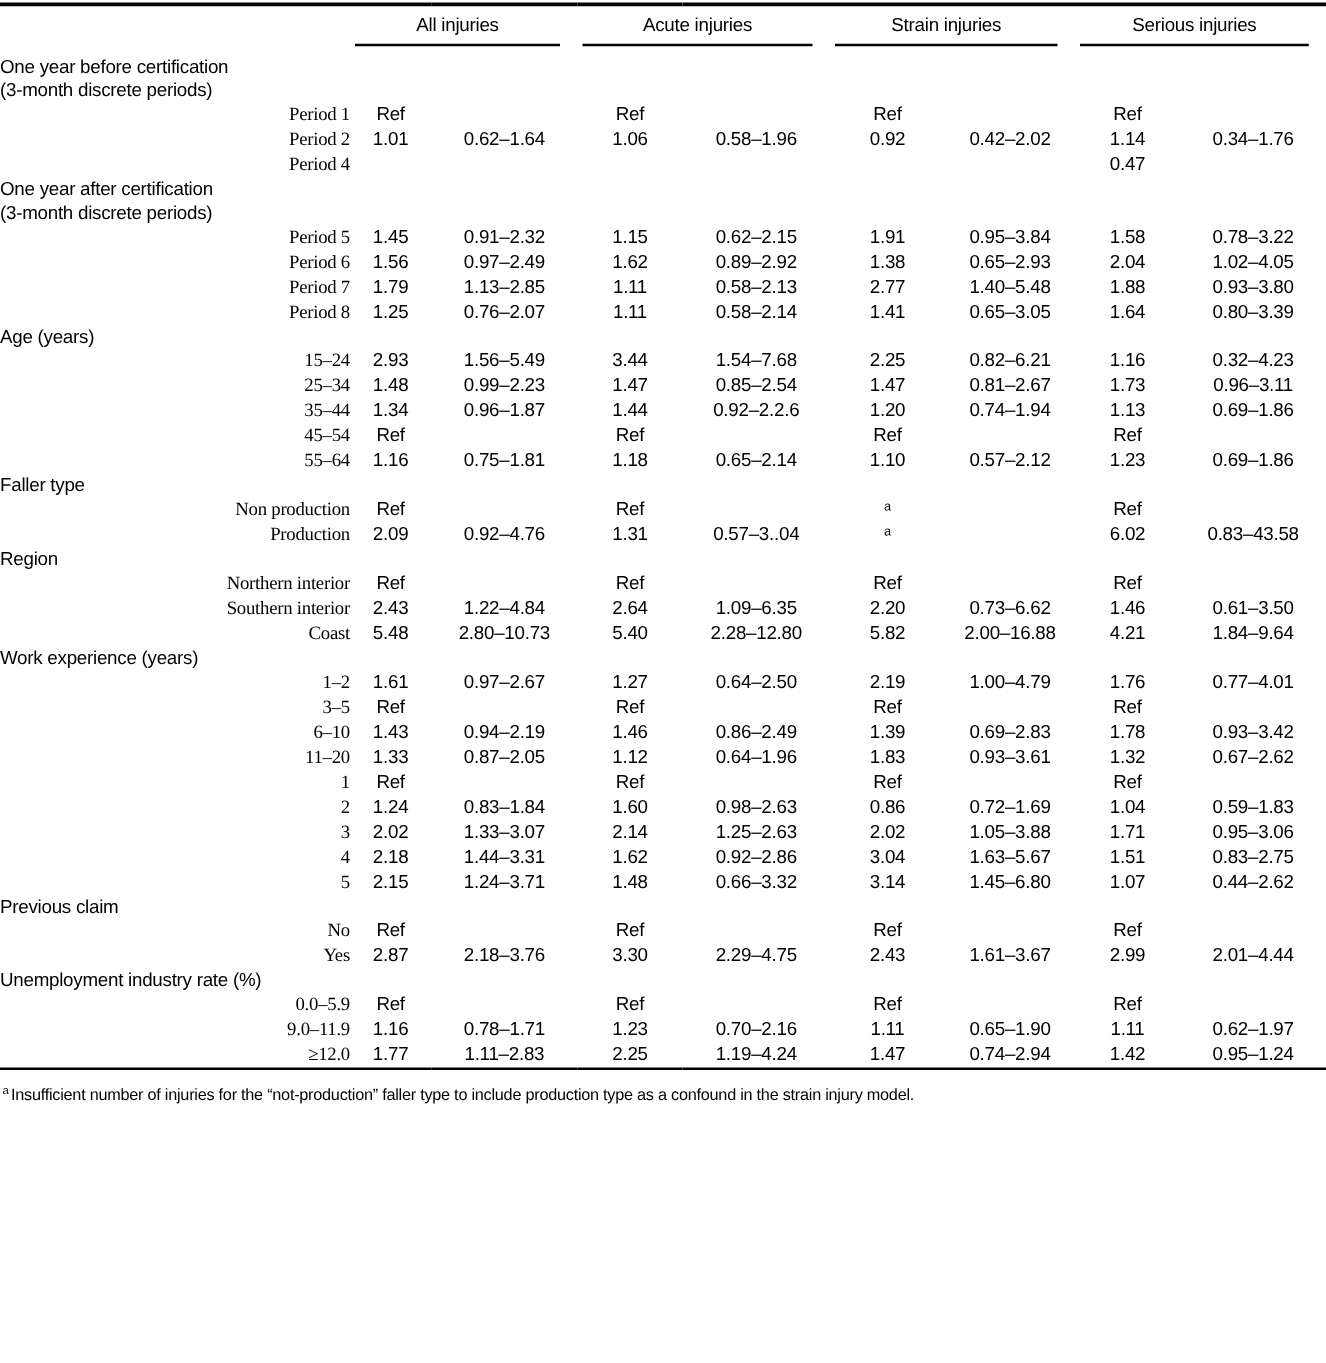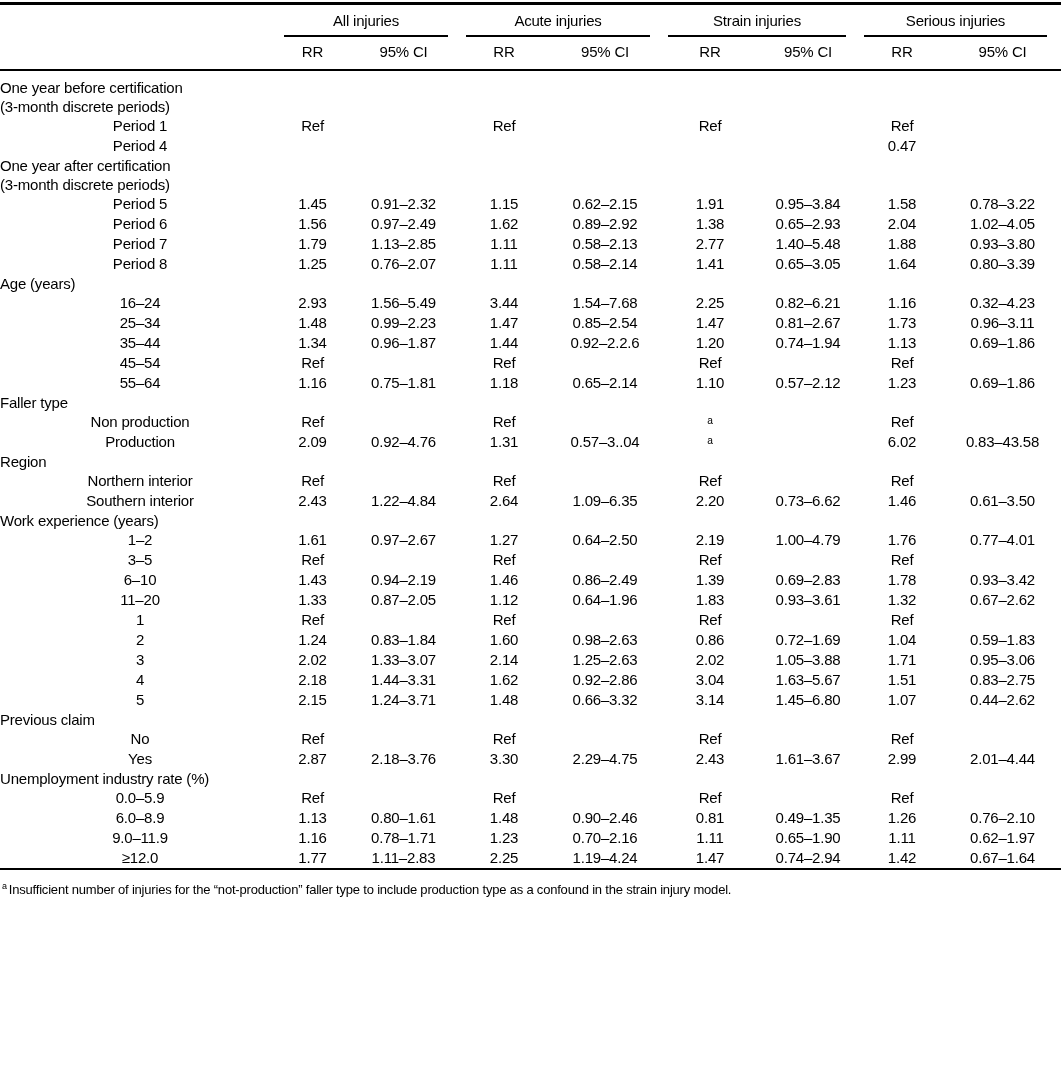--- a/index.html
+++ b/index.html
@@ -108,17 +108,6 @@
           <div class="group-label">Serious injuries</div>
         </th>
       </tr>
-      <tr class="subhead-row">
-        <th></th>
-        <th>RR</th>
-        <th>95% CI</th>
-        <th>RR</th>
-        <th>95% CI</th>
-        <th>RR</th>
-        <th>95% CI</th>
-        <th>RR</th>
-        <th>95% CI</th>
-      </tr>
     </thead>
     <tbody>
         <tr class="section-row first-section">

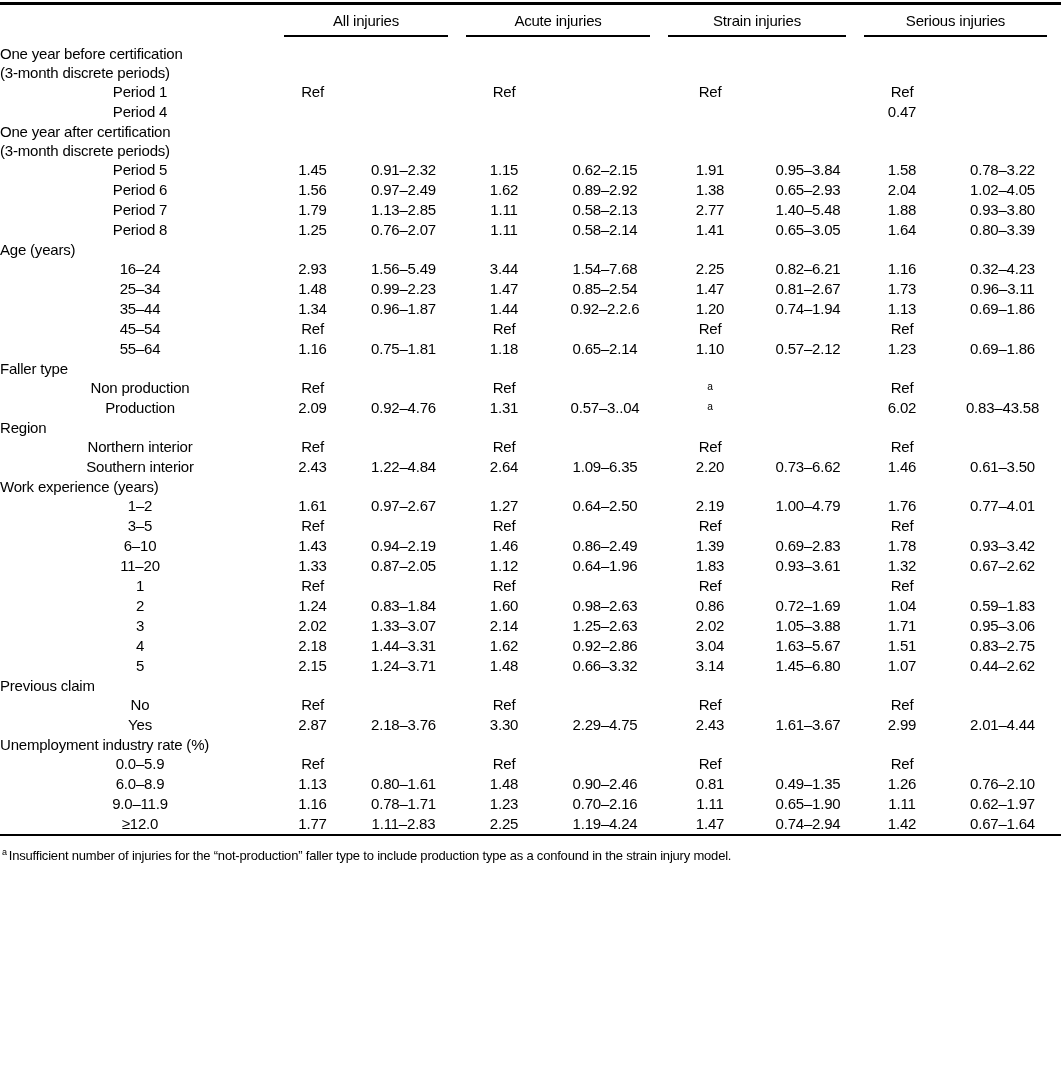--- a/index.html
+++ b/index.html
@@ -53,10 +53,11 @@
   tr.first-section td.section-title { padding-top: 7px; }
   td.row-label {
     padding-left: 13px;
-    text-align: center;
+    text-align: right;
     line-height: 20px;
     height: 20px;
     white-space: nowrap;
+    font-family: Liberation Serif, serif;
   }
   td.val {
     text-align: center;

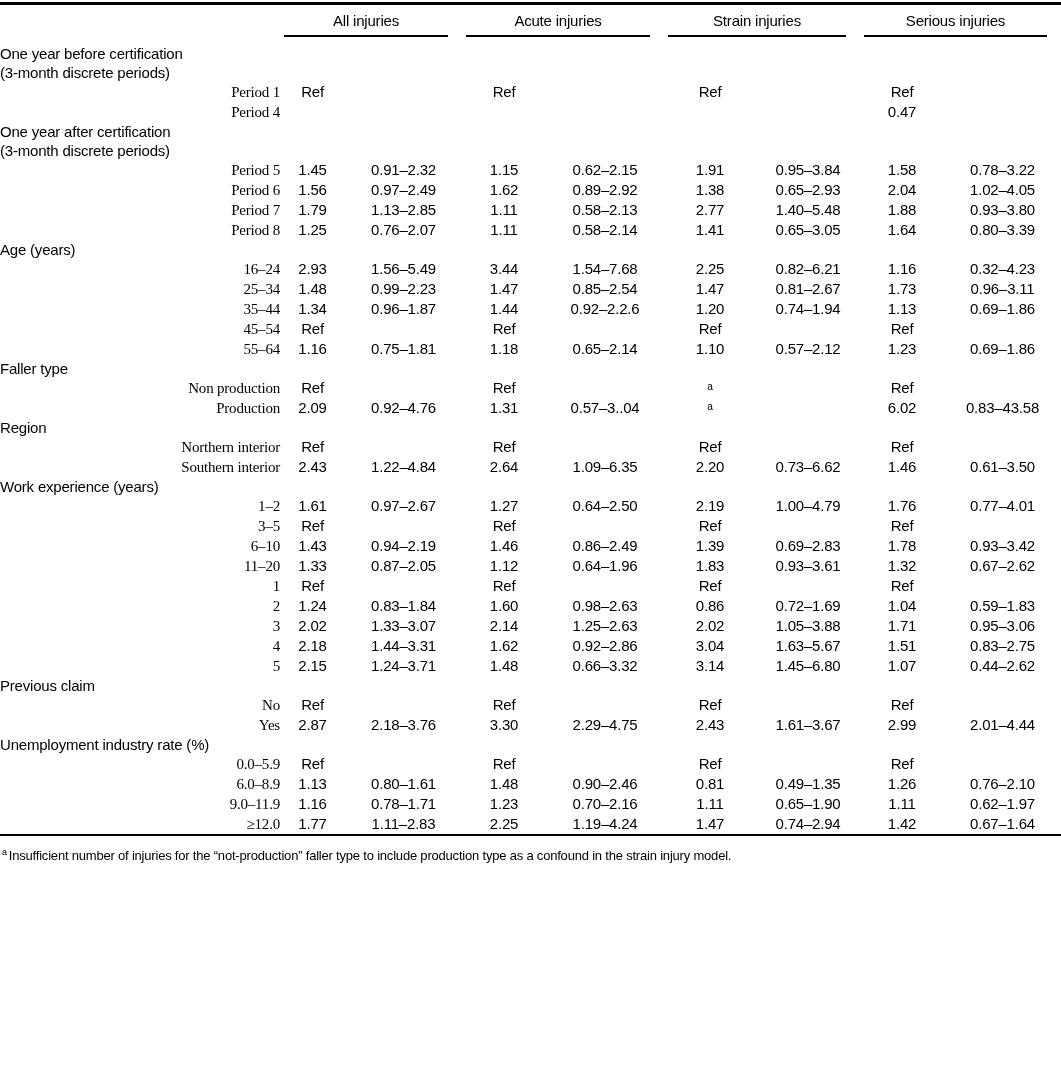--- a/index.html
+++ b/index.html
@@ -127,6 +127,17 @@
           <td class="val"></td>
         </tr>
         <tr class="data-row">
+          <td class="row-label">Period 2</td>
+          <td class="val">1.01</td>
+          <td class="val">0.62–1.64</td>
+          <td class="val">1.06</td>
+          <td class="val">0.58–1.96</td>
+          <td class="val">0.92</td>
+          <td class="val">0.42–2.02</td>
+          <td class="val">1.14</td>
+          <td class="val">0.34–1.76</td>
+        </tr>
+        <tr class="data-row">
           <td class="row-label">Period 4</td>
           <td class="val"></td>
           <td class="val"></td>

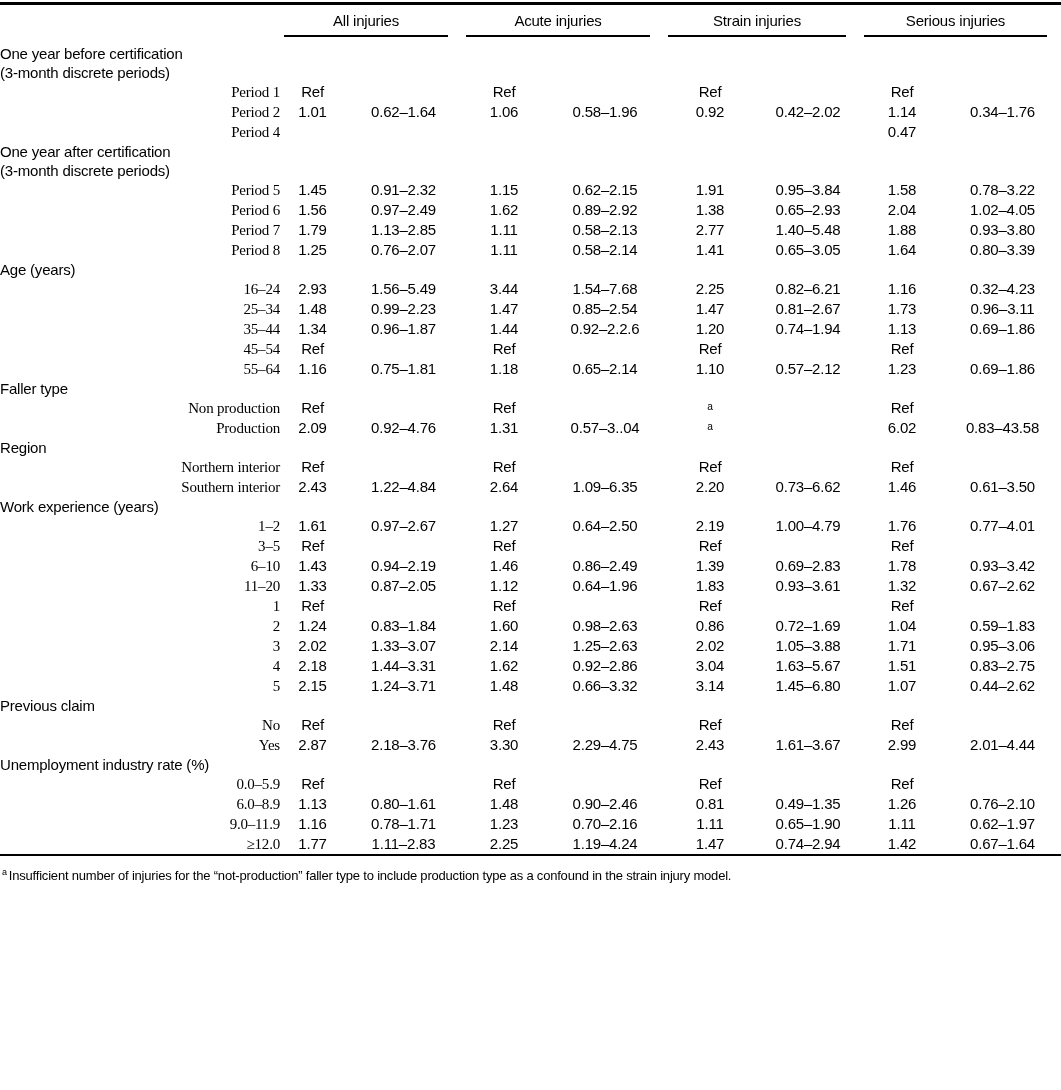--- a/index.html
+++ b/index.html
@@ -200,7 +200,7 @@
           <td colspan="9" class="section-title">Age (years)</td>
         </tr>
         <tr class="data-row">
-          <td class="row-label">16–24</td>
+          <td class="row-label">15–24</td>
           <td class="val">2.93</td>
           <td class="val">1.56–5.49</td>
           <td class="val">3.44</td>

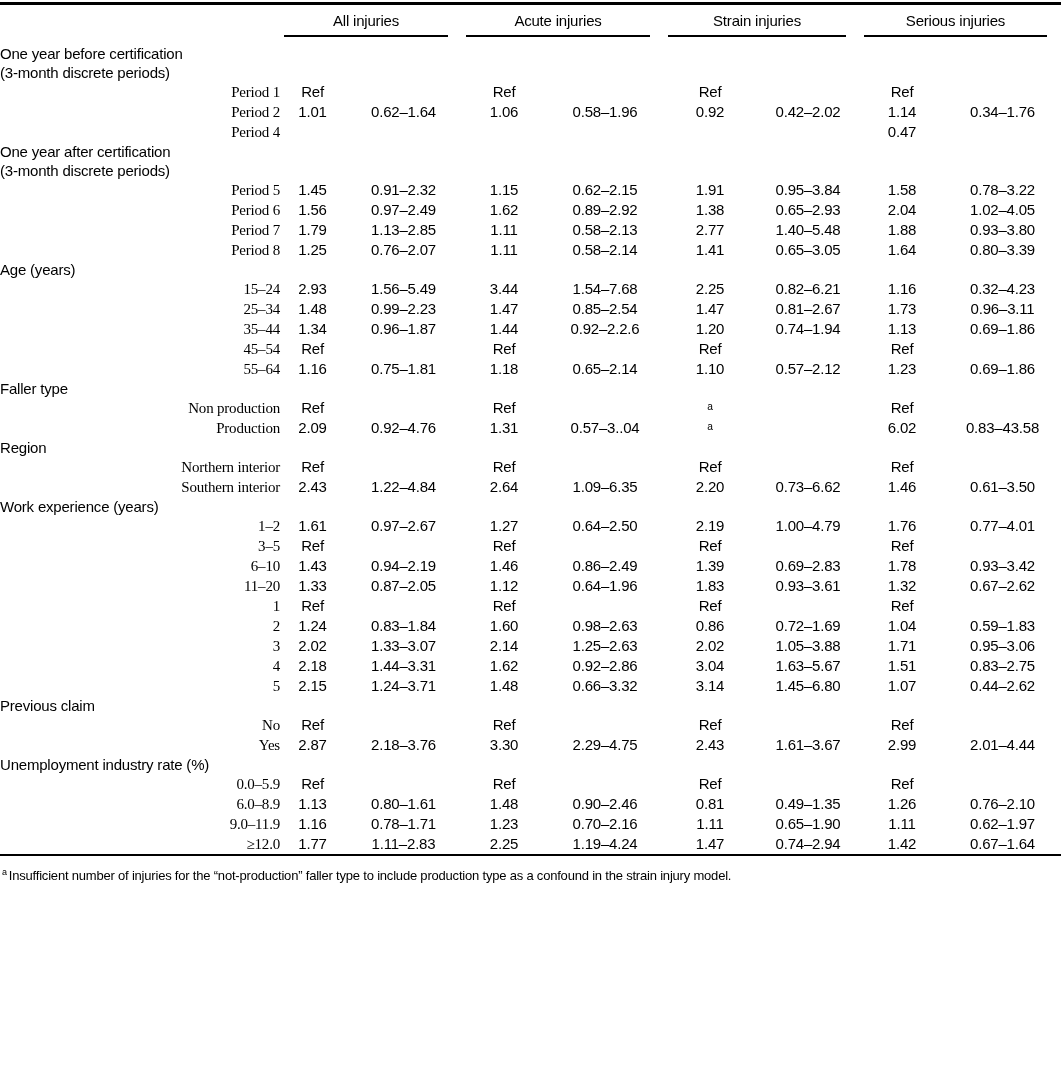--- a/index.html
+++ b/index.html
@@ -304,6 +304,17 @@
           <td class="val">1.46</td>
           <td class="val">0.61–3.50</td>
         </tr>
+        <tr class="data-row">
+          <td class="row-label">Coast</td>
+          <td class="val">5.48</td>
+          <td class="val">2.80–10.73</td>
+          <td class="val">5.40</td>
+          <td class="val">2.28–12.80</td>
+          <td class="val">5.82</td>
+          <td class="val">2.00–16.88</td>
+          <td class="val">4.21</td>
+          <td class="val">1.84–9.64</td>
+        </tr>
         <tr class="section-row">
           <td colspan="9" class="section-title">Work experience (years)</td>
         </tr>

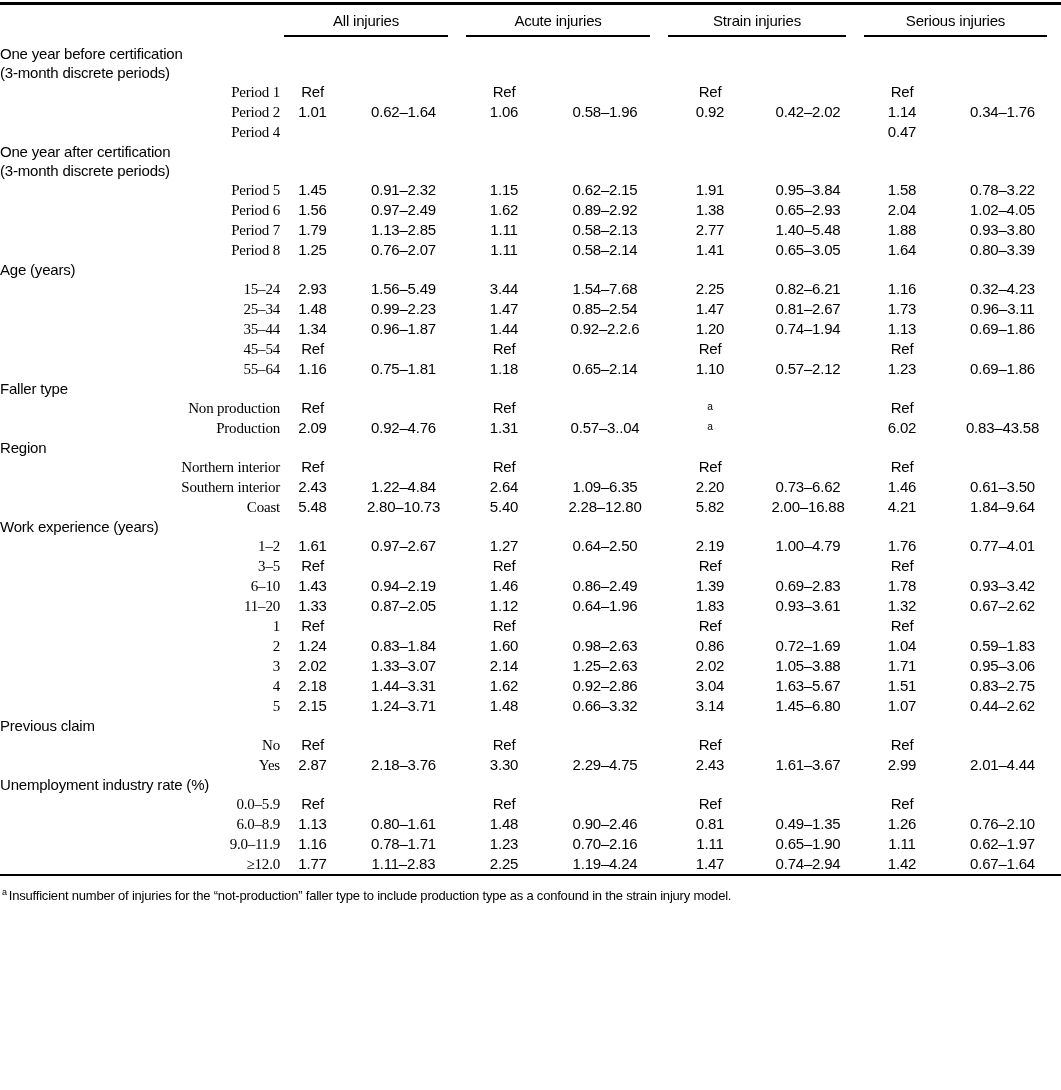--- a/index.html
+++ b/index.html
@@ -457,17 +457,6 @@
           <td class="val"></td>
         </tr>
         <tr class="data-row">
-          <td class="row-label">6.0–8.9</td>
-          <td class="val">1.13</td>
-          <td class="val">0.80–1.61</td>
-          <td class="val">1.48</td>
-          <td class="val">0.90–2.46</td>
-          <td class="val">0.81</td>
-          <td class="val">0.49–1.35</td>
-          <td class="val">1.26</td>
-          <td class="val">0.76–2.10</td>
-        </tr>
-        <tr class="data-row">
           <td class="row-label">9.0–11.9</td>
           <td class="val">1.16</td>
           <td class="val">0.78–1.71</td>

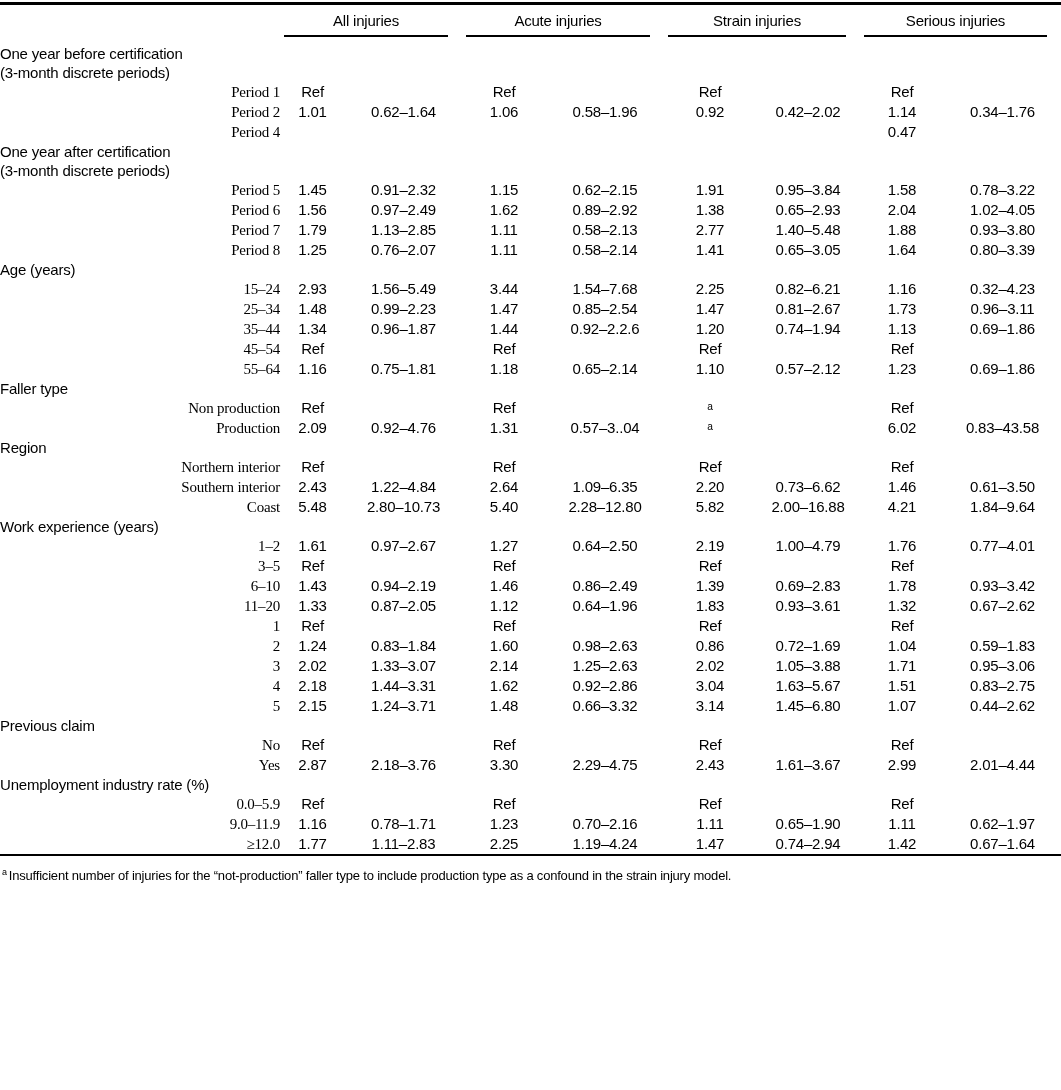--- a/index.html
+++ b/index.html
@@ -476,7 +476,7 @@
           <td class="val">1.47</td>
           <td class="val">0.74–2.94</td>
           <td class="val">1.42</td>
-          <td class="val">0.67–1.64</td>
+          <td class="val">0.95–1.24</td>
         </tr>
       </tbody>
   </table>

